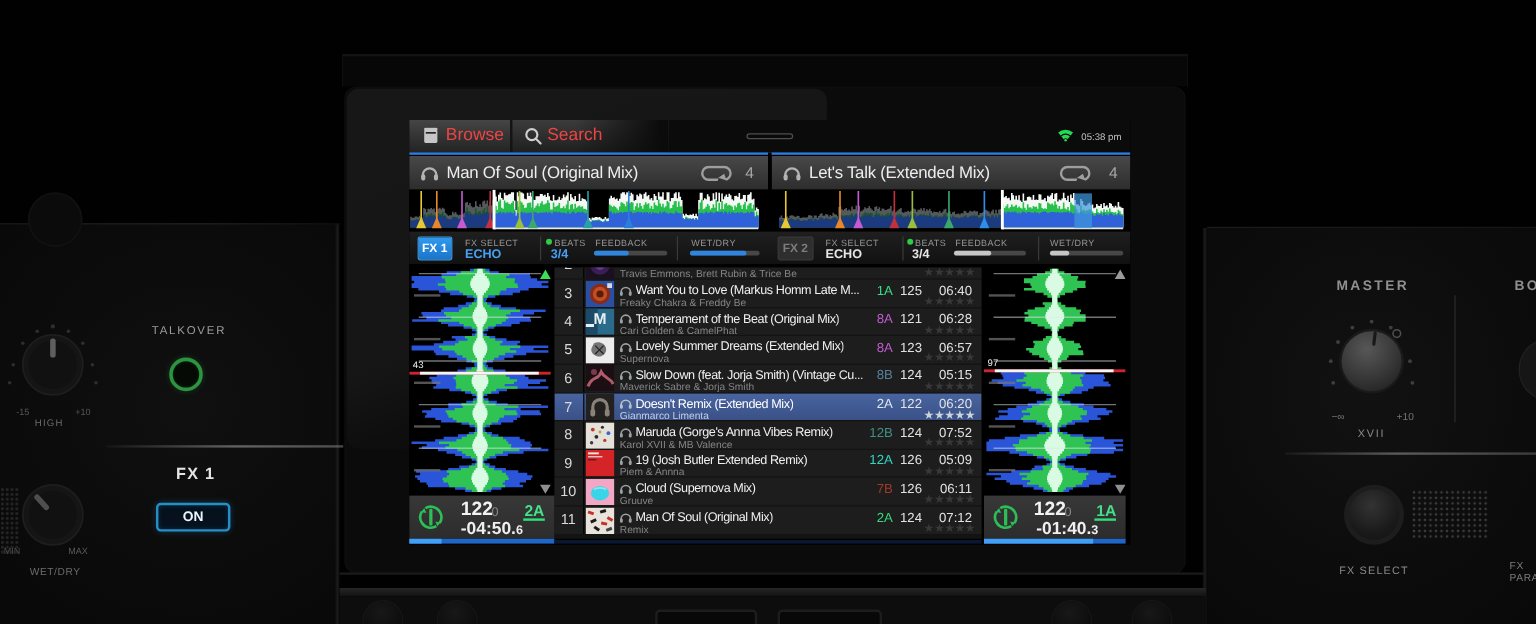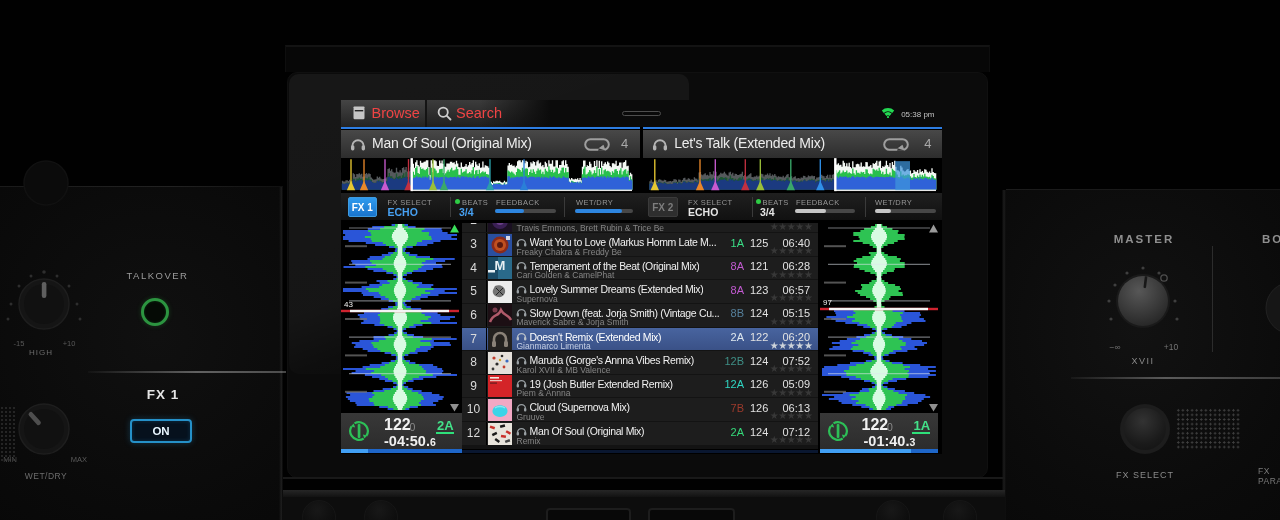--- a/index.html
+++ b/index.html
@@ -499,7 +499,7 @@
         <div class="artist">Gruuve</div>
         <div class="key" style="color:#9e3b2c">7B</div>
         <div class="bpm">126</div>
-        <div class="dur">06:13</div>
+        <div class="dur">06:11</div>
         <div class="stars">★★★★★</div>
       </div>
       <div class="row" style="top:199.1px">

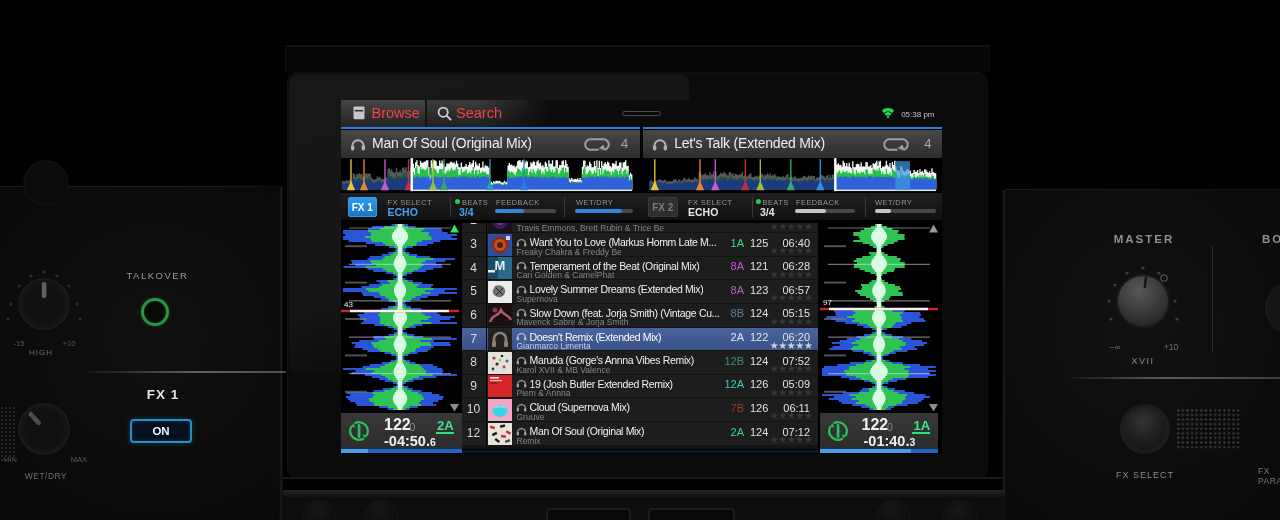--- a/index.html
+++ b/index.html
@@ -503,7 +503,7 @@
         <div class="stars">★★★★★</div>
       </div>
       <div class="row" style="top:199.1px">
-        <div class="num">12</div>
+        <div class="num">11</div>
         <svg class="art" width="24" height="22">
           <rect width="24" height="22" fill="#e8e4dc"></rect>
           <rect x="2" y="3" width="5" height="2.5" fill="#c8302a" transform="rotate(20 4 4)"></rect>

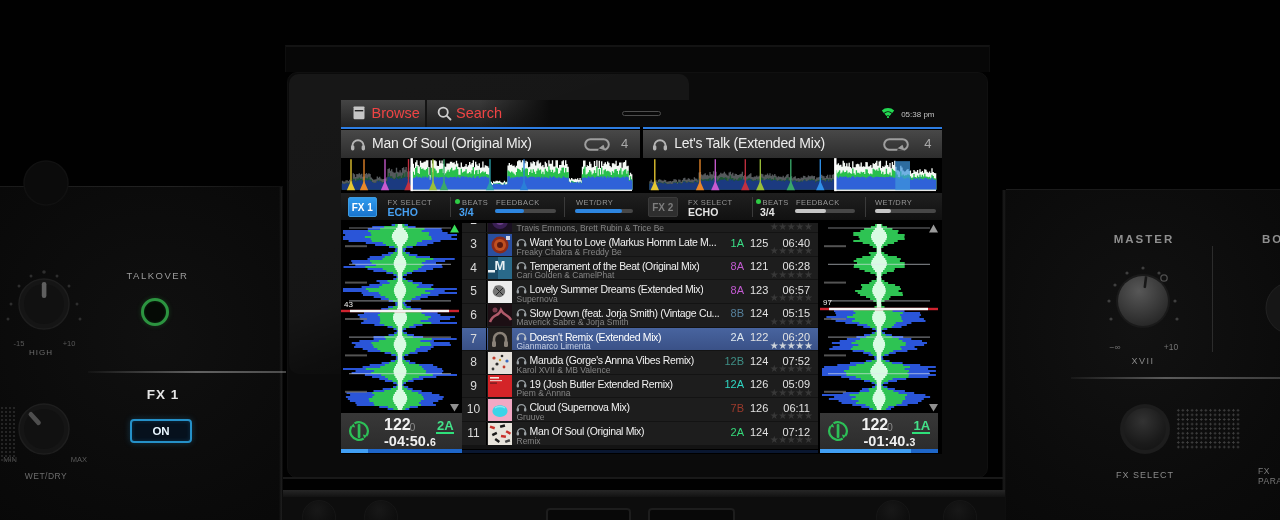--- a/index.html
+++ b/index.html
@@ -124,7 +124,7 @@
   <rect x="37.8" y="18" width="4.6" height="16" rx="2.2" fill="#4e4e4e" transform="rotate(-42 40 40)"></rect>
 </svg>
 <div class="abs" style="left:0;top:406px;width:16px;height:56px;background:radial-gradient(#2c2c2c 1px,transparent 1.4px);background-size:4px 4px;opacity:0.8"></div>
-<div class="abs slbl" style="left:66px;top:455px;width:26px;color:#5a5a5a;font-size:7.5px">MAX</div>
+<div class="abs slbl" style="left:52px;top:455px;width:26px;color:#5a5a5a;font-size:7.5px">MAX</div>
 <div class="abs slbl" style="left:0px;top:455px;width:20px;color:#4a4a4a;font-size:7.5px">MIN</div>
 <div class="abs slbl" style="left:16px;top:471px;width:60px;color:#6c6c6c;font-size:8.5px;letter-spacing:0.5px">WET/DRY</div>
 

